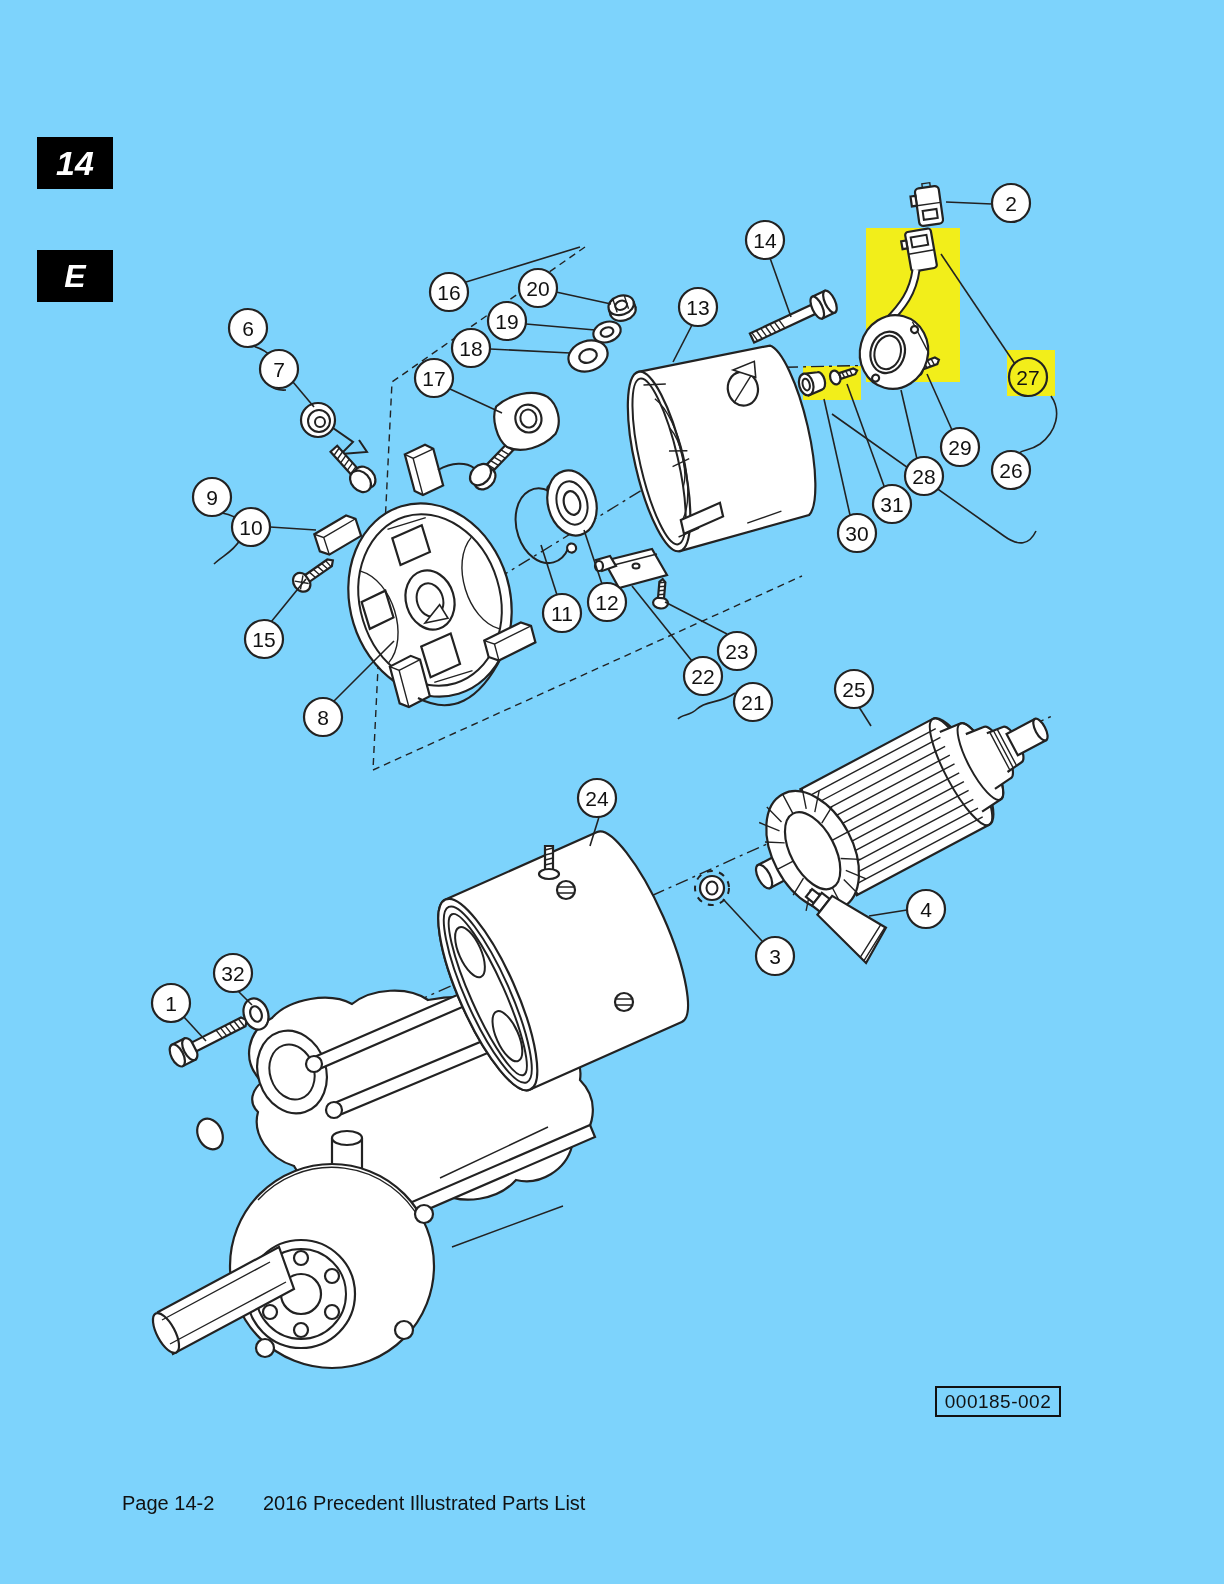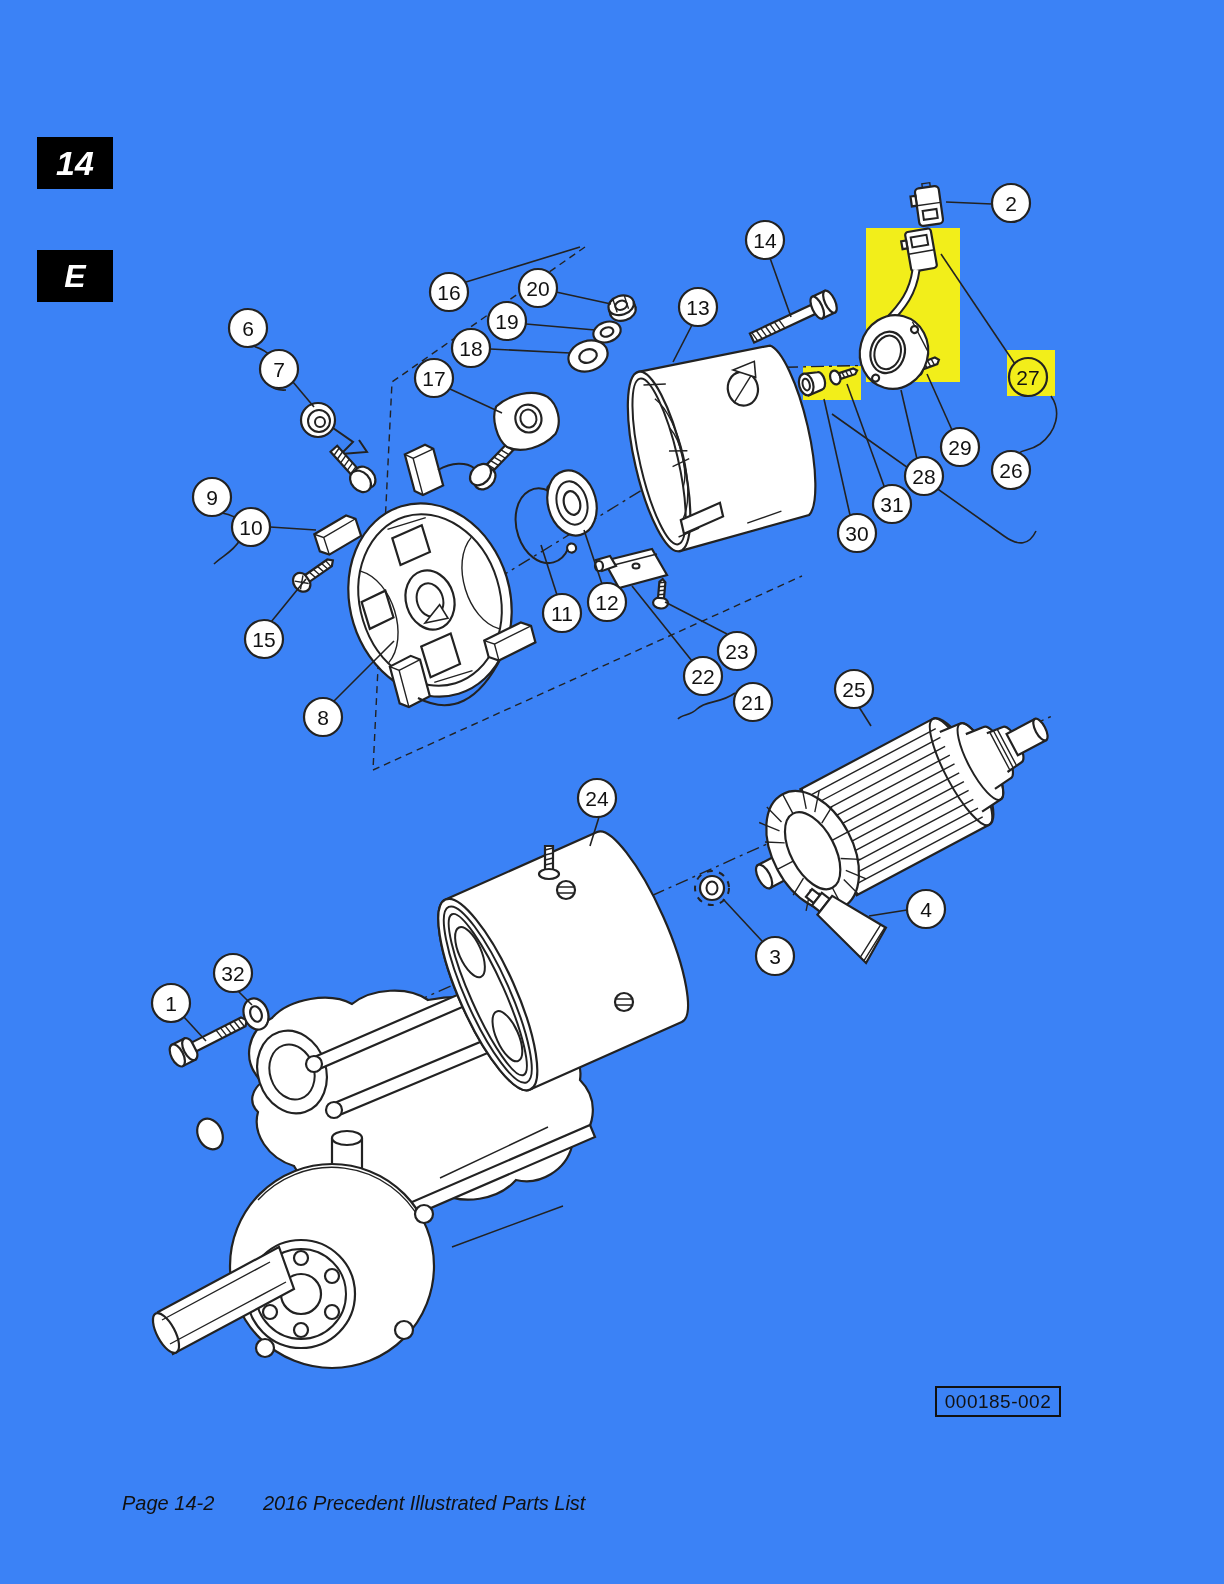--- a/index.html
+++ b/index.html
@@ -3,7 +3,7 @@
 <meta charset="utf-8">
 <style>
   html,body{margin:0;padding:0;background:#e8e8e8;}
-  #page{position:relative;width:1224px;height:1584px;background:#3b82f6;margin:0 auto;
+  #page{position:relative;width:1224px;height:1584px;background:#7dd3fc;margin:0 auto;
         font-family:"Liberation Sans",sans-serif;color:#111;overflow:hidden;}
   .badge{position:absolute;left:37px;width:76px;height:52px;background:#000;color:#fff;
          display:flex;align-items:center;justify-content:center;

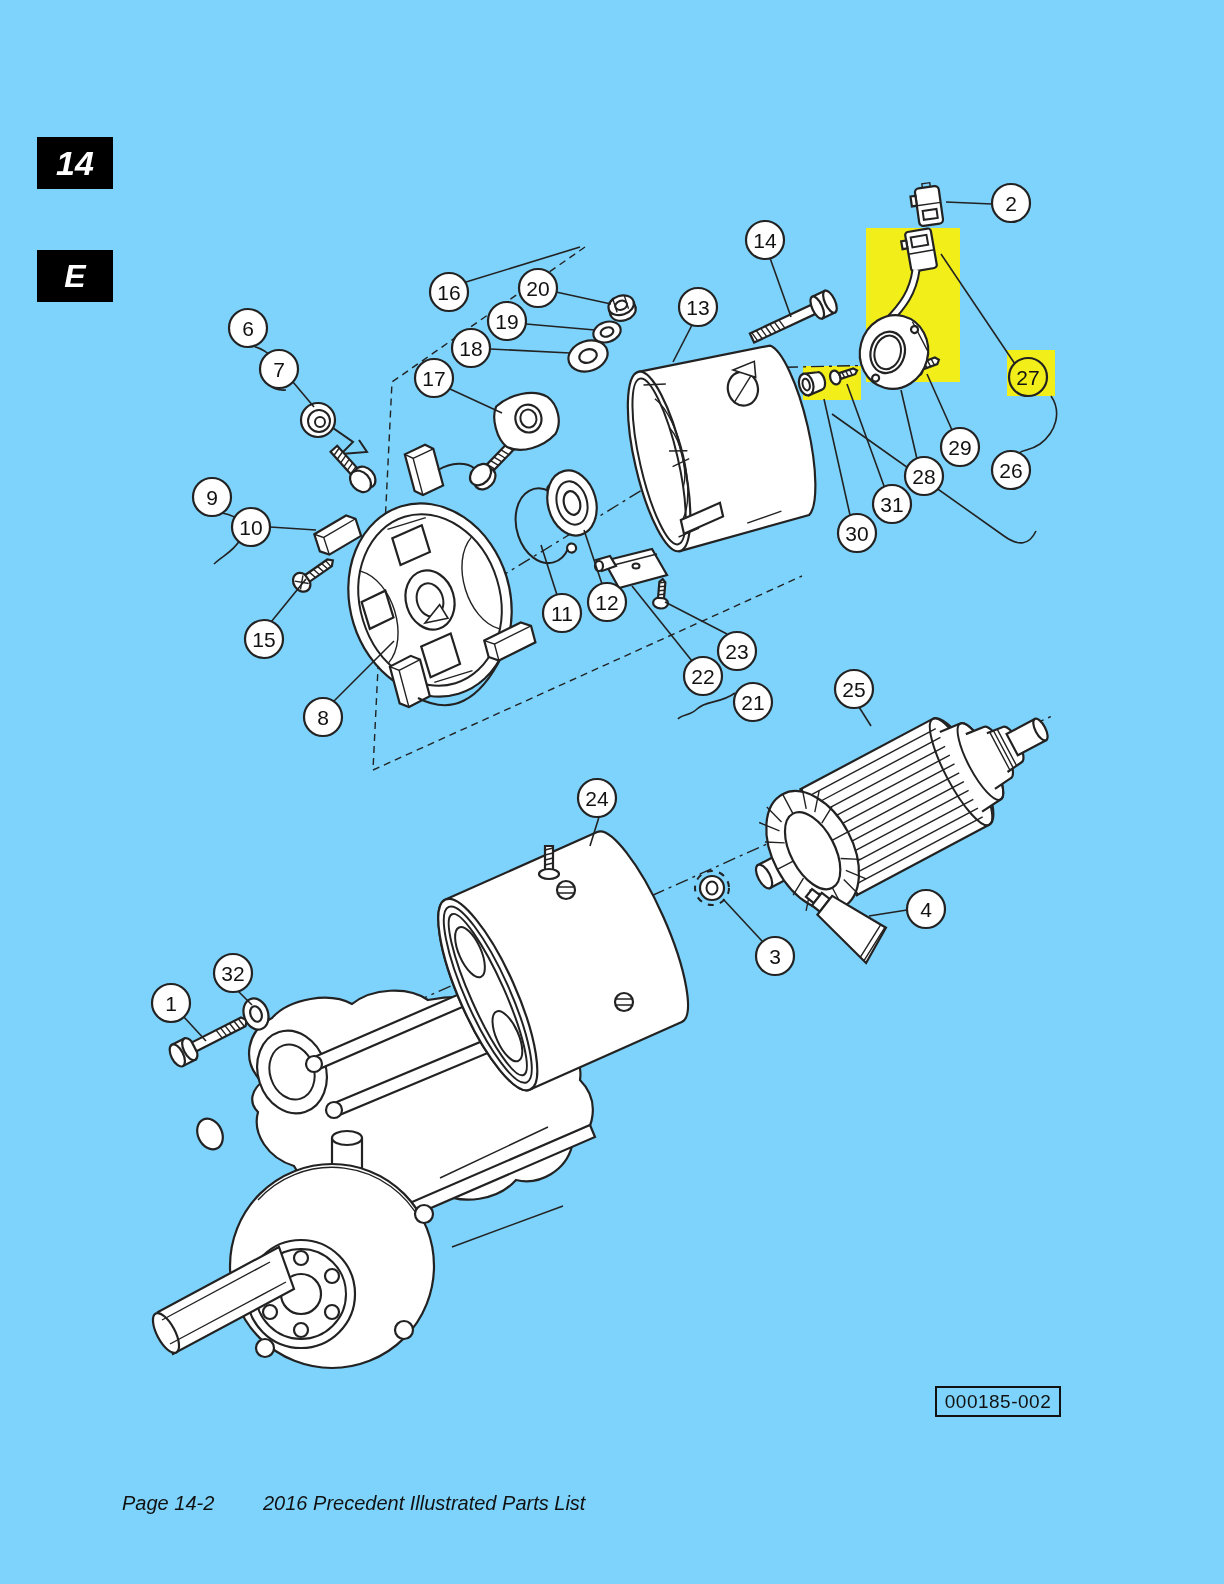--- a/index.html
+++ b/index.html
@@ -13,7 +13,7 @@
   #figure-box{position:absolute;left:935px;top:1386px;width:122px;height:27px;
               border:2px solid #111;display:flex;align-items:center;justify-content:center;
               font-size:19px;letter-spacing:0.5px;}
-  #footer{position:absolute;left:0;top:1492px;width:100%;height:30px;font-style:italic;
+  #footer{position:absolute;left:0;top:1492px;width:100%;height:30px;
           font-size:20px;}
   #footer .pg{position:absolute;left:122px;}
   #footer .ttl{position:absolute;left:263px;text-align:right;}

